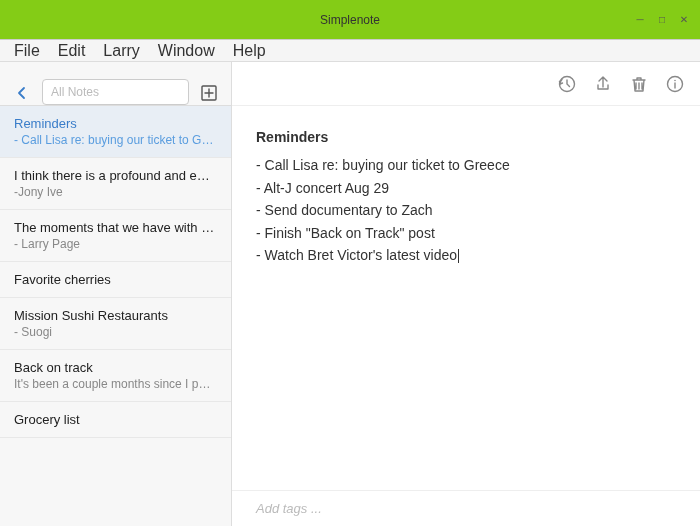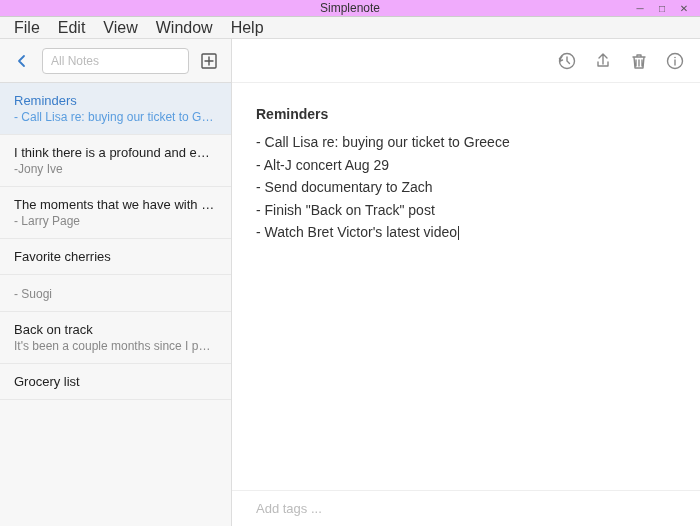--- a/index.html
+++ b/index.html
@@ -15,8 +15,8 @@
 
     
     .title-bar {
-      background: #f0abfc;
-      height: 17px;
+      background: #84cc16;
+      height: 40px;
       display: flex;
       align-items: center;
       justify-content: space-between;

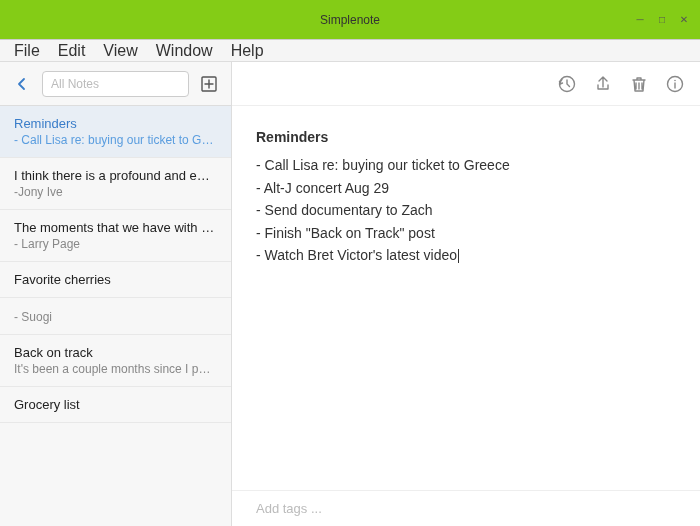--- a/index.html
+++ b/index.html
@@ -228,7 +228,7 @@
 <div class="menu-bar">
   <span class="menu-item">File</span>
   <span class="menu-item">Edit</span>
-  <span class="menu-item">View</span>
+  <span class="menu-item">Larry</span>
   <span class="menu-item">Window</span>
   <span class="menu-item">Help</span>
 </div>

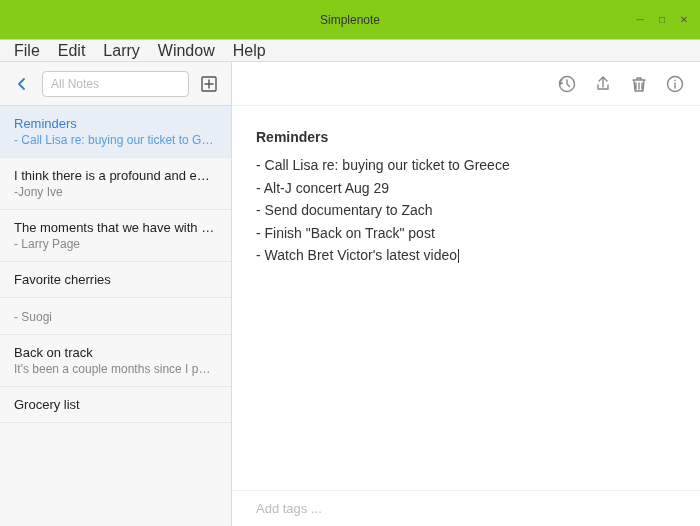--- a/index.html
+++ b/index.html
@@ -84,7 +84,7 @@
     .sidebar-toolbar {
       height: 44px;
       display: flex;
-      align-items: center;
+      align-items: flex-end;
       padding: 0 10px;
       gap: 8px;
       border-bottom: 1px solid #ddd;

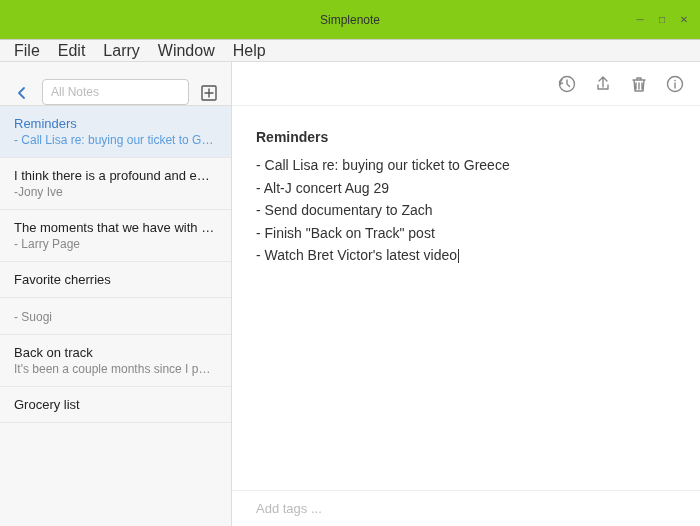--- a/index.html
+++ b/index.html
@@ -270,6 +270,7 @@
           <div class="note-title">Favorite cherries</div>
         </div>
         <div class="note-item">
+          <div class="note-title">Mission Sushi Restaurants</div>
           <div class="note-preview">- Suogi</div>
         </div>
         <div class="note-item">

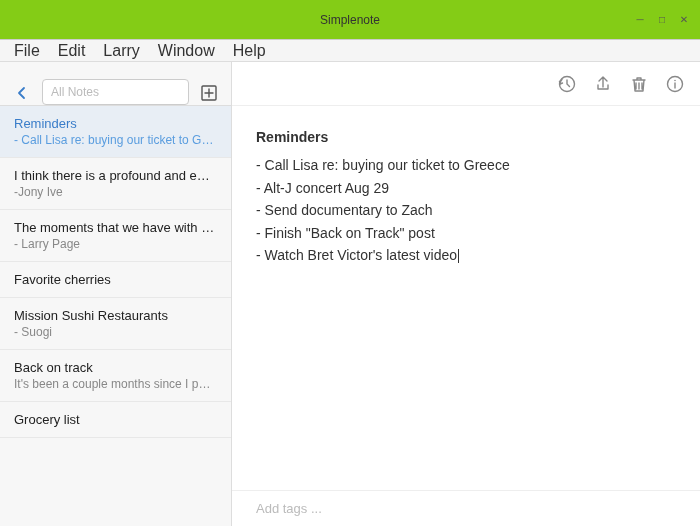--- a/index.html
+++ b/index.html
@@ -201,6 +201,7 @@
       align-items: center;
       padding: 0 24px;
       border-top: 1px solid #eee;
+      font-style: italic;
     }
 
     .tags-placeholder {

